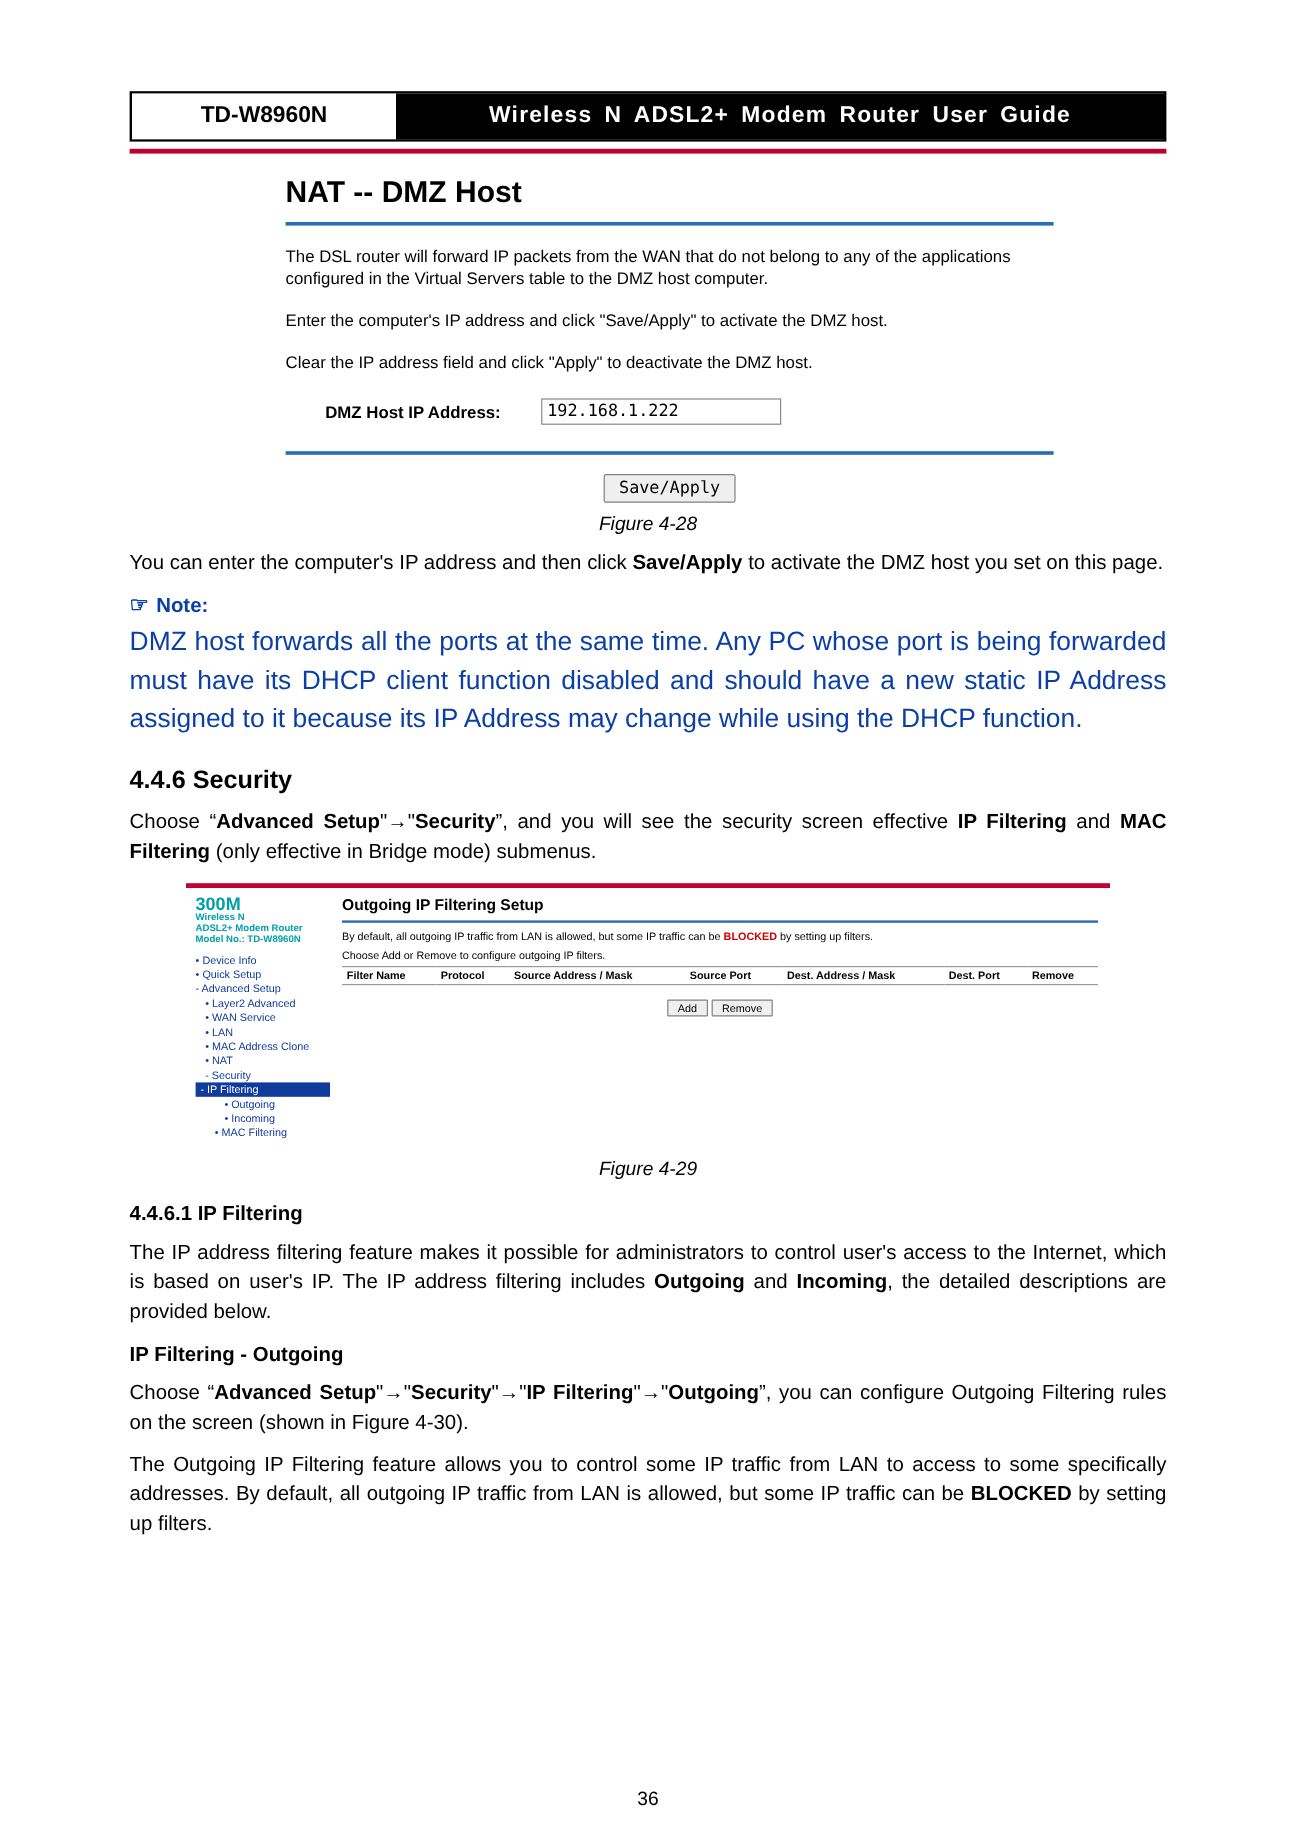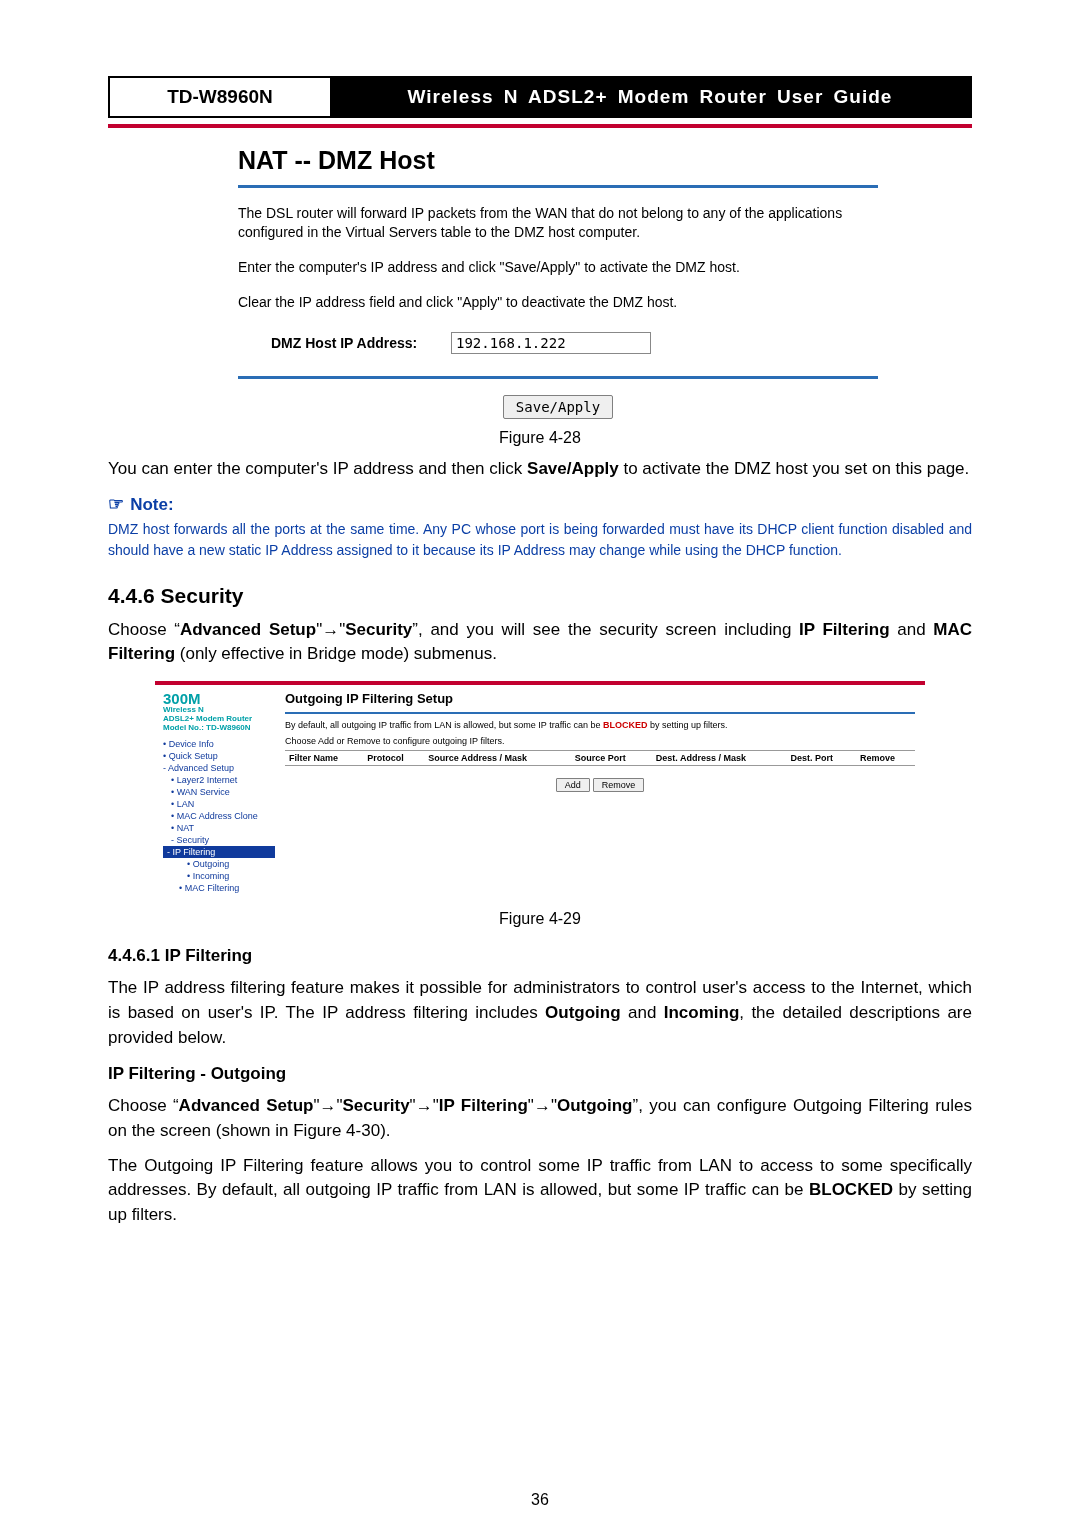--- a/index.html
+++ b/index.html
@@ -103,6 +103,7 @@
   .caption {
     font-size: 16px;
     margin-top: 10px;
+    font-style: italic;
   }
 
   

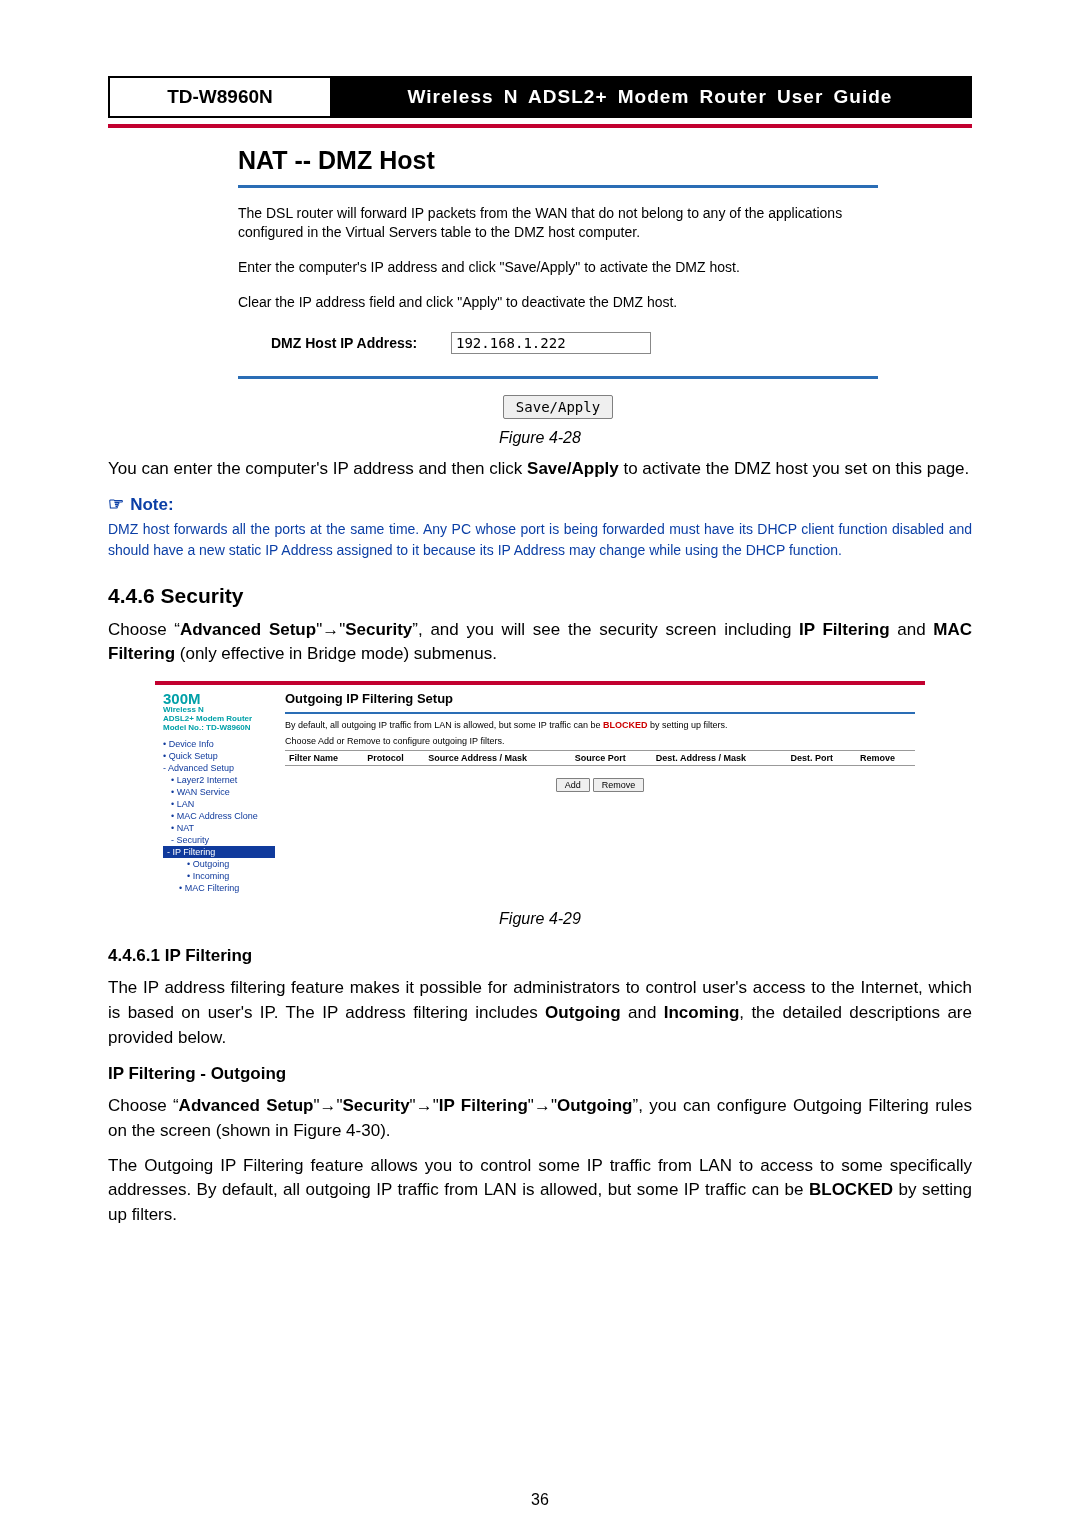--- a/index.html
+++ b/index.html
@@ -130,7 +130,7 @@
   }
   .note-body {
     color: #0b3fa6;
-    font-size: 14px;
+    font-size: 22px;
     line-height: 1.45;
     text-align: justify;
     margin-top: 4px;

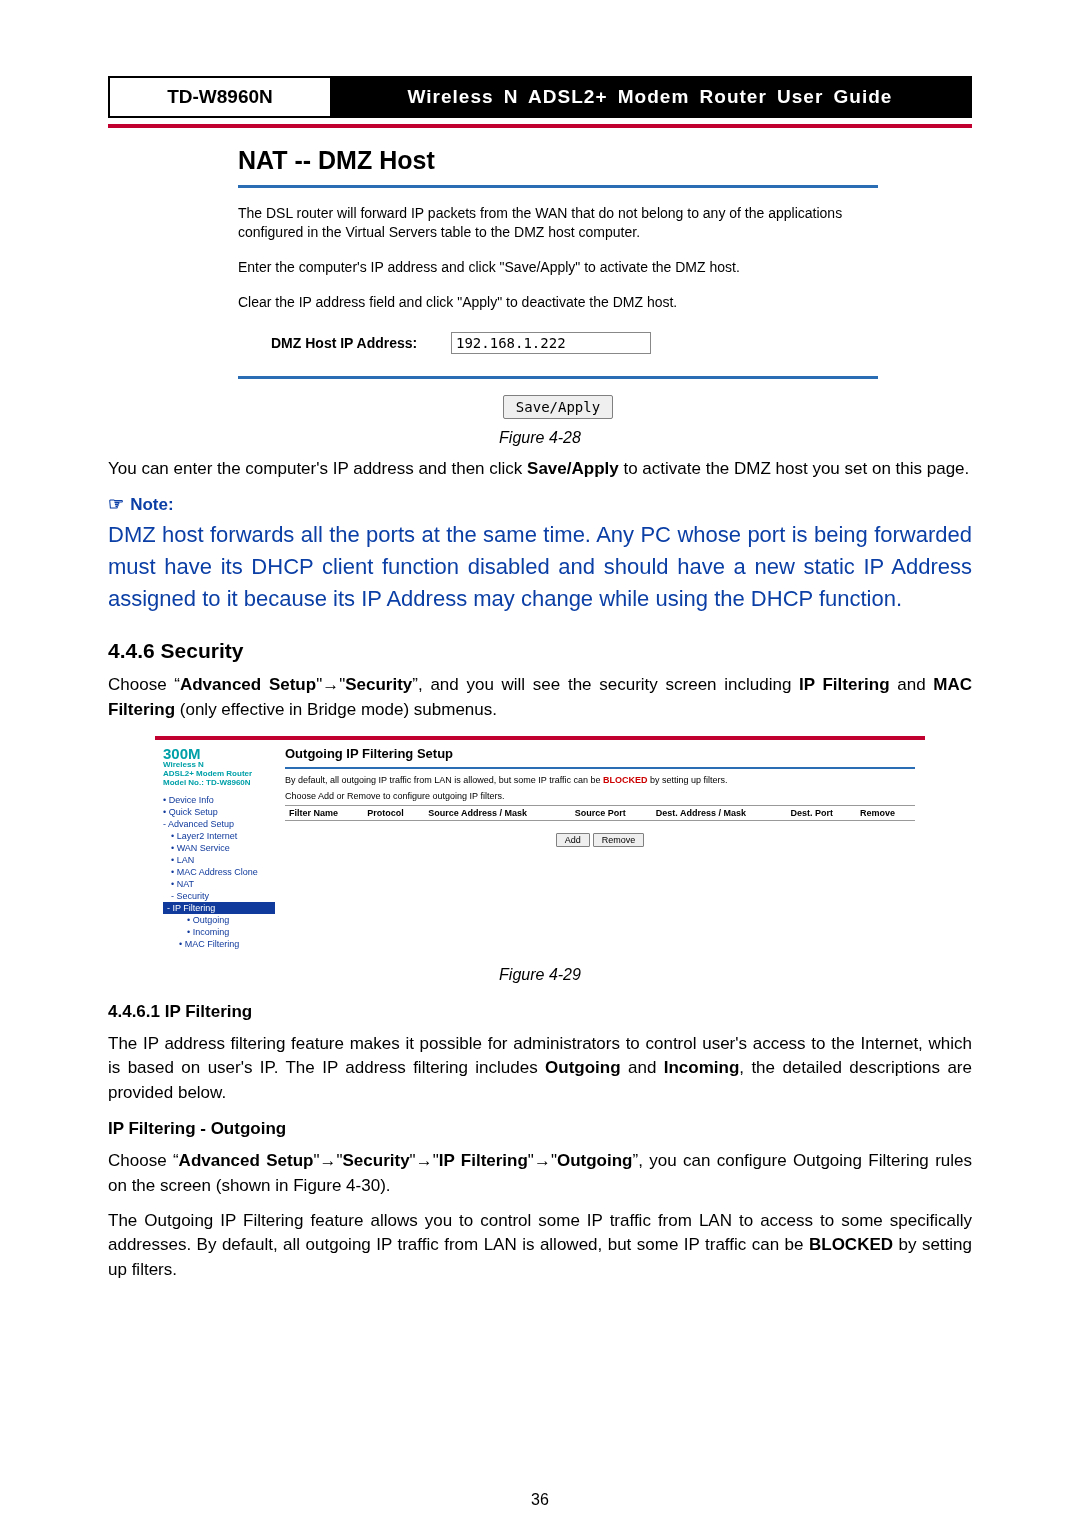--- a/index.html
+++ b/index.html
@@ -276,7 +276,7 @@
 
   <div class="sec-head">4.4.6  Security</div>
   <div class="body-para">
-    <span>Choose “</span><b>Advanced Setup</b>"<span class="arrow">→</span>"<b>Security</b><span>”, and you will see the security screen including </span><b>IP Filtering</b><span> and </span><b>MAC Filtering</b><span> (only effective in Bridge mode) submenus.</span>
+    <span>Choose “</span><b>Advanced Setup</b>"<span class="arrow">→</span>"<b>Security</b><span>”, and you will see the security screen effective </span><b>IP Filtering</b><span> and </span><b>MAC Filtering</b><span> (only effective in Bridge mode) submenus.</span>
   </div>
 
   <div class="fig29">

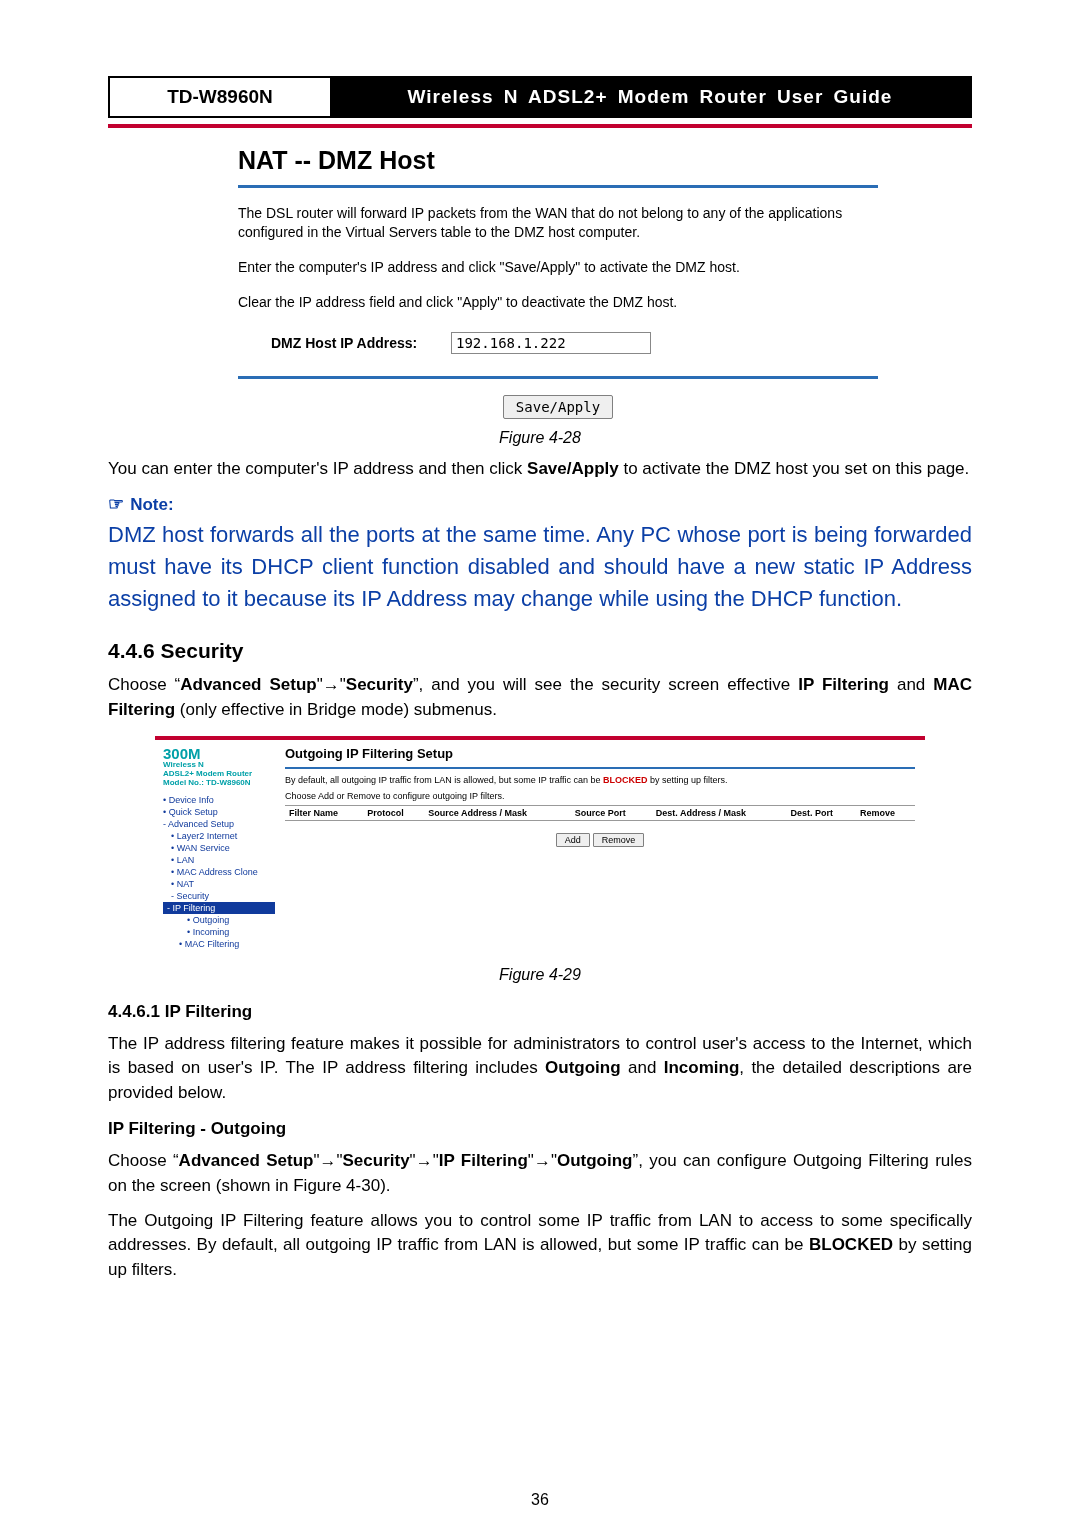--- a/index.html
+++ b/index.html
@@ -290,7 +290,7 @@
             <span class="sidelink ">• Device Info</span>
             <span class="sidelink ">• Quick Setup</span>
             <span class="sidelink ">- Advanced Setup</span>
-            <span class="sidelink indent1">• Layer2 Internet</span>
+            <span class="sidelink indent1">• Layer2 Advanced</span>
             <span class="sidelink indent1">• WAN Service</span>
             <span class="sidelink indent1">• LAN</span>
             <span class="sidelink indent1">• MAC Address Clone</span>

